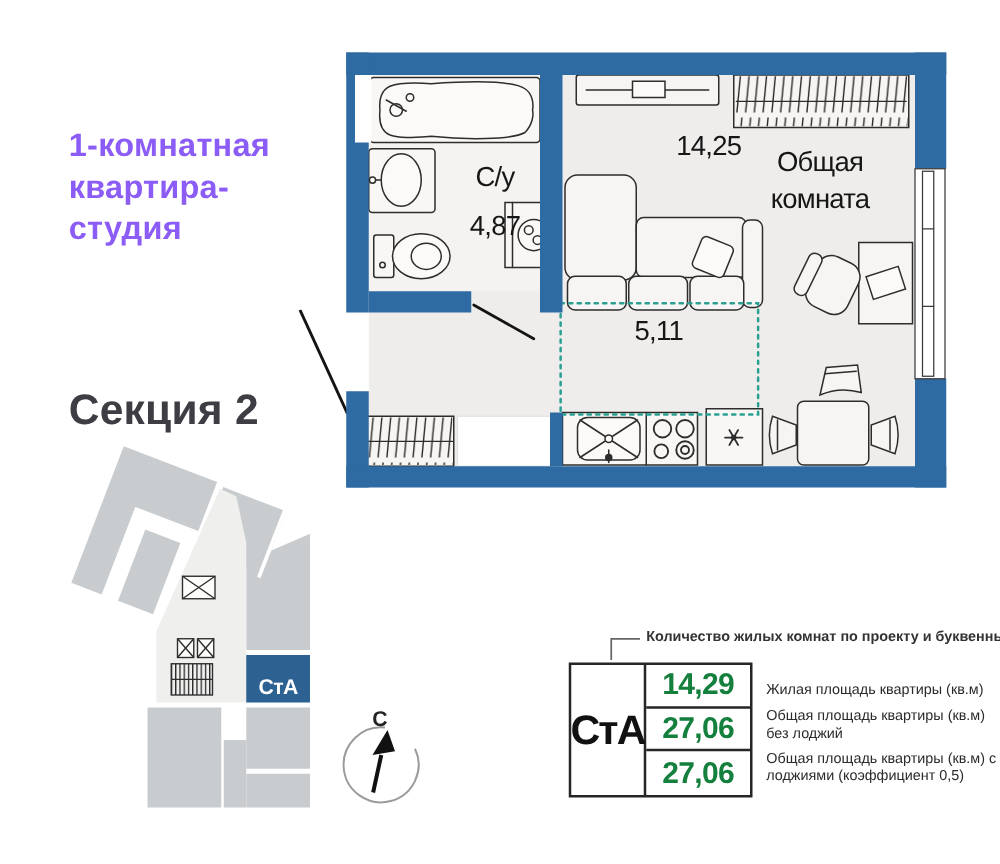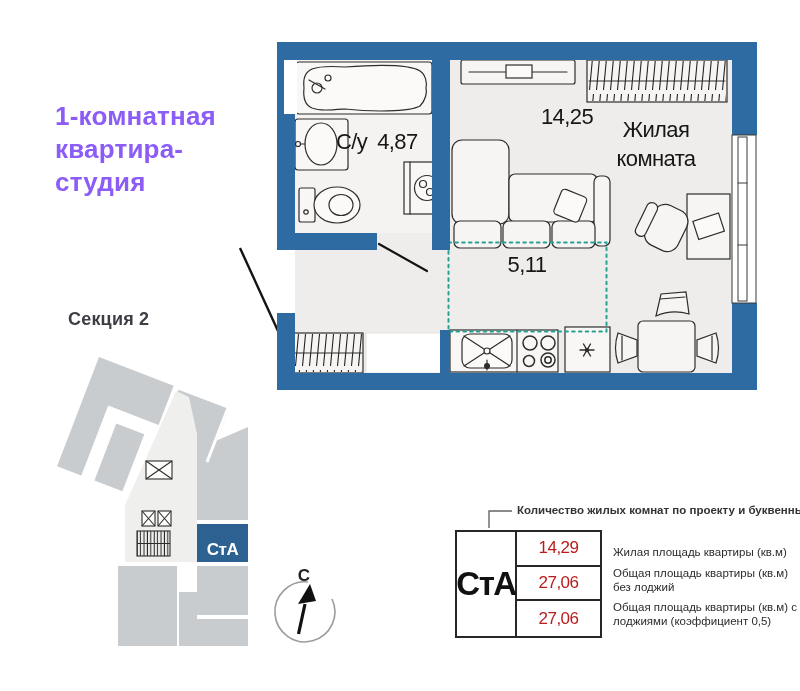--- a/index.html
+++ b/index.html
@@ -19,7 +19,7 @@
   
   .rl{position:absolute;color:#161616;font-size:22px;letter-spacing:-0.6px;
       text-align:center;line-height:29px;}
-  .rl-bath{left:336px;top:127px;width:120px;display:flex;justify-content:flex-start;gap:10px;}
+  .rl-bath{left:336px;top:127px;width:120px;display:flex;justify-content:space-between;gap:10px;flex-direction:column;}
   .rl-living-area{left:527px;top:102px;width:80px;}
   .rl-living-name{left:597px;top:115px;width:118px;}
   .rl-hall-area{left:267px;top:250px;width:80px;}

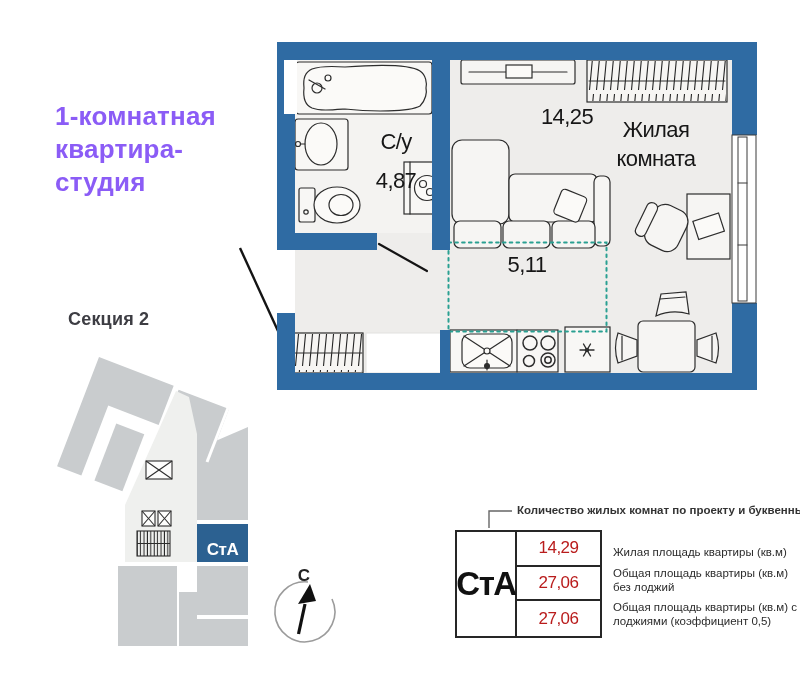--- a/index.html
+++ b/index.html
@@ -257,7 +257,7 @@
   <span>4,87</span>
 </div>
 <div class="rl rl-living-area">14,25</div>
-<div class="rl rl-living-name">Жилая комната</div>
+<div class="rl rl-living-name">Общая комната</div>
 <div class="rl rl-kitchen-area">5,11</div>
 
 <div class="callout-label">Количество жилых комнат по проекту и буквенный код</div>

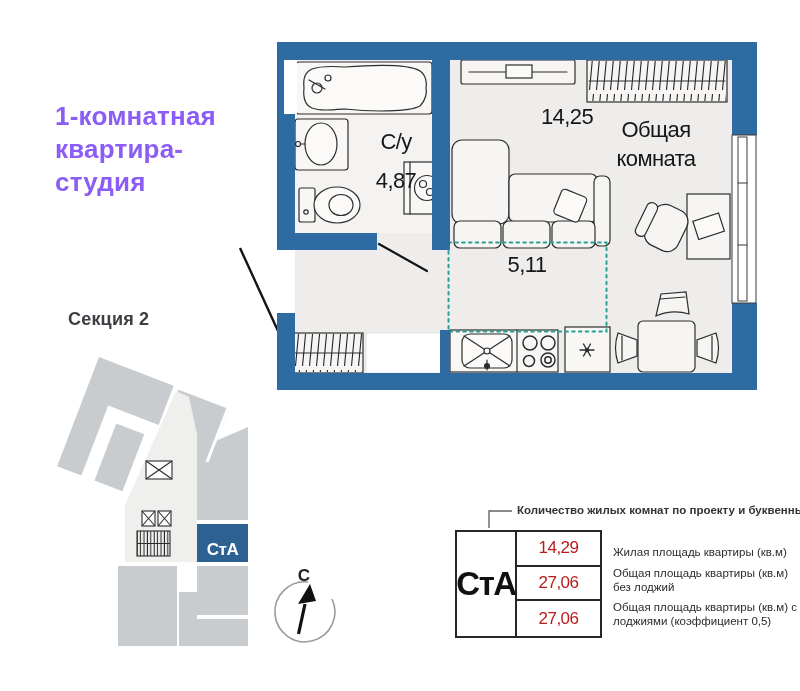--- a/index.html
+++ b/index.html
@@ -13,8 +13,8 @@
   .logo .ln{font-weight:800;color:#3d3d43;}
   .headline{position:absolute;left:55px;top:100px;color:#8b5cf6;font-weight:800;
             font-size:26px;line-height:33px;letter-spacing:.2px;}
-  .section-label{position:absolute;left:68px;top:309px;color:#3d3d43;font-weight:800;
-            font-size:18px;letter-spacing:.2px;}
+  .section-label{position:absolute;left:55px;top:309px;color:#3d3d43;font-weight:800;
+            font-size:34px;letter-spacing:.2px;}
 
   
   .rl{position:absolute;color:#161616;font-size:22px;letter-spacing:-0.6px;

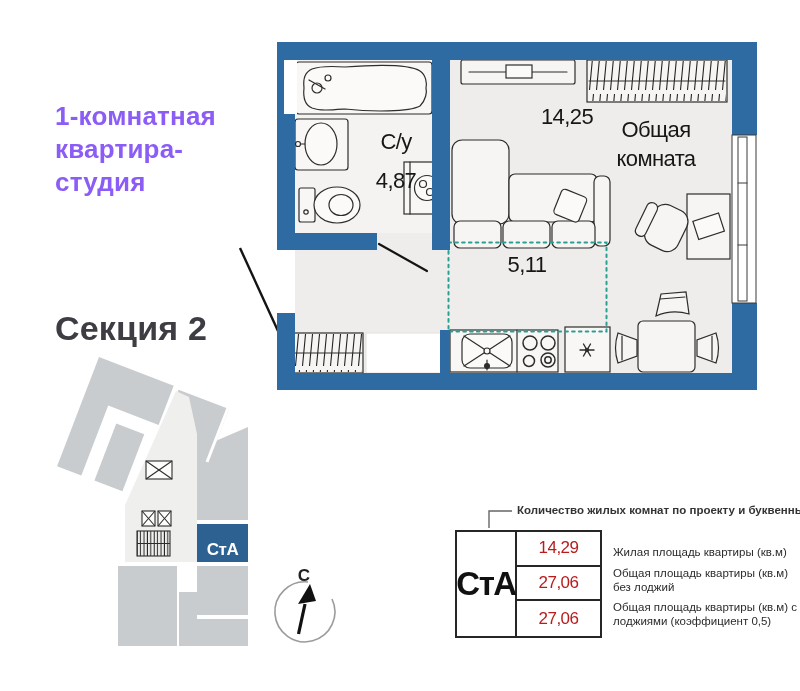--- a/index.html
+++ b/index.html
@@ -36,7 +36,7 @@
   .lt-code{grid-row:1/4;border-right:2px solid #262626;display:flex;align-items:center;
            justify-content:center;font-size:33px;font-weight:700;letter-spacing:-1.5px;color:#111;}
   .lt-row{border-bottom:2px solid #262626;display:flex;align-items:center;justify-content:center;
-          font-size:17px;font-weight:400;letter-spacing:-0.5px;color:#b91c1c;}
+          font-size:24px;font-weight:700;letter-spacing:-0.5px;color:#15803d;}
   .lt-row.last{border-bottom:none;}
   .lt-desc{position:absolute;left:613px;width:190px;font-size:11.5px;line-height:13.5px;
            font-weight:500;color:#2b2b2b;}

